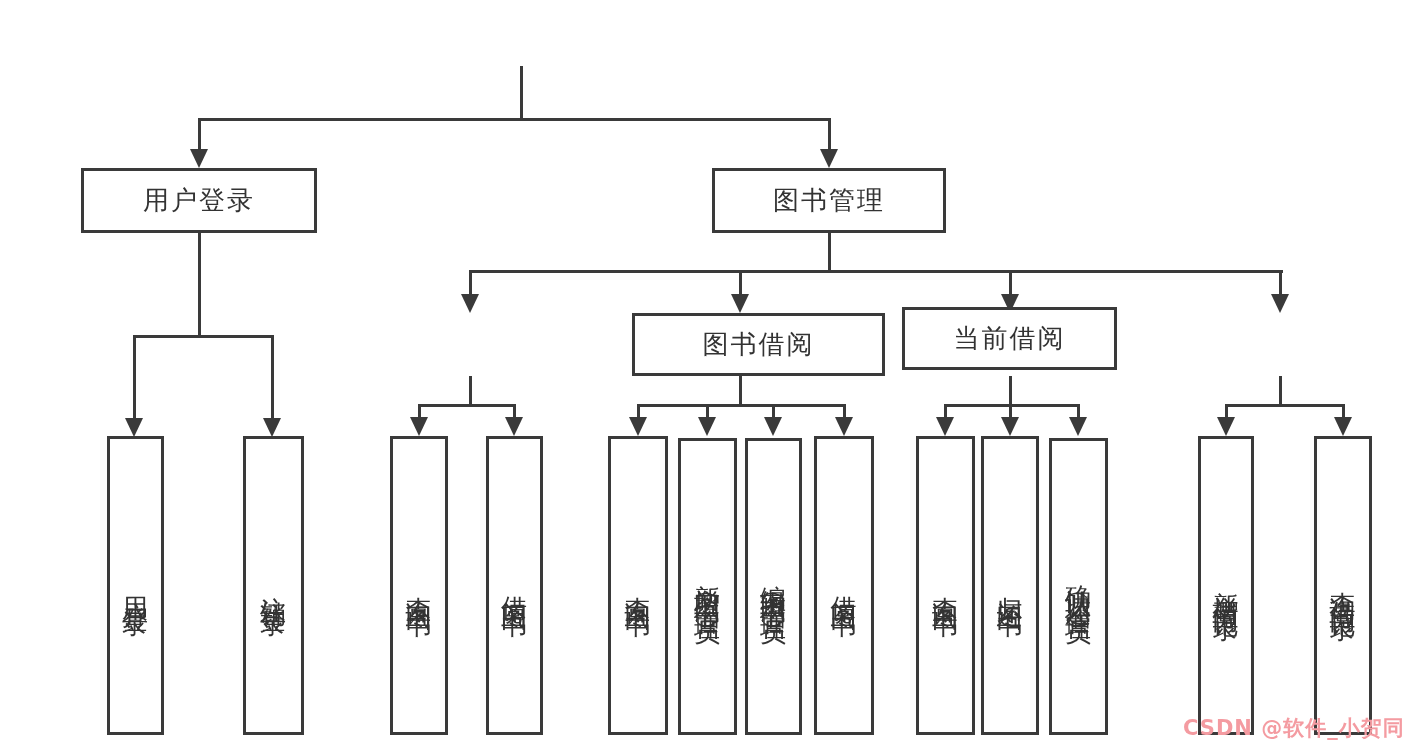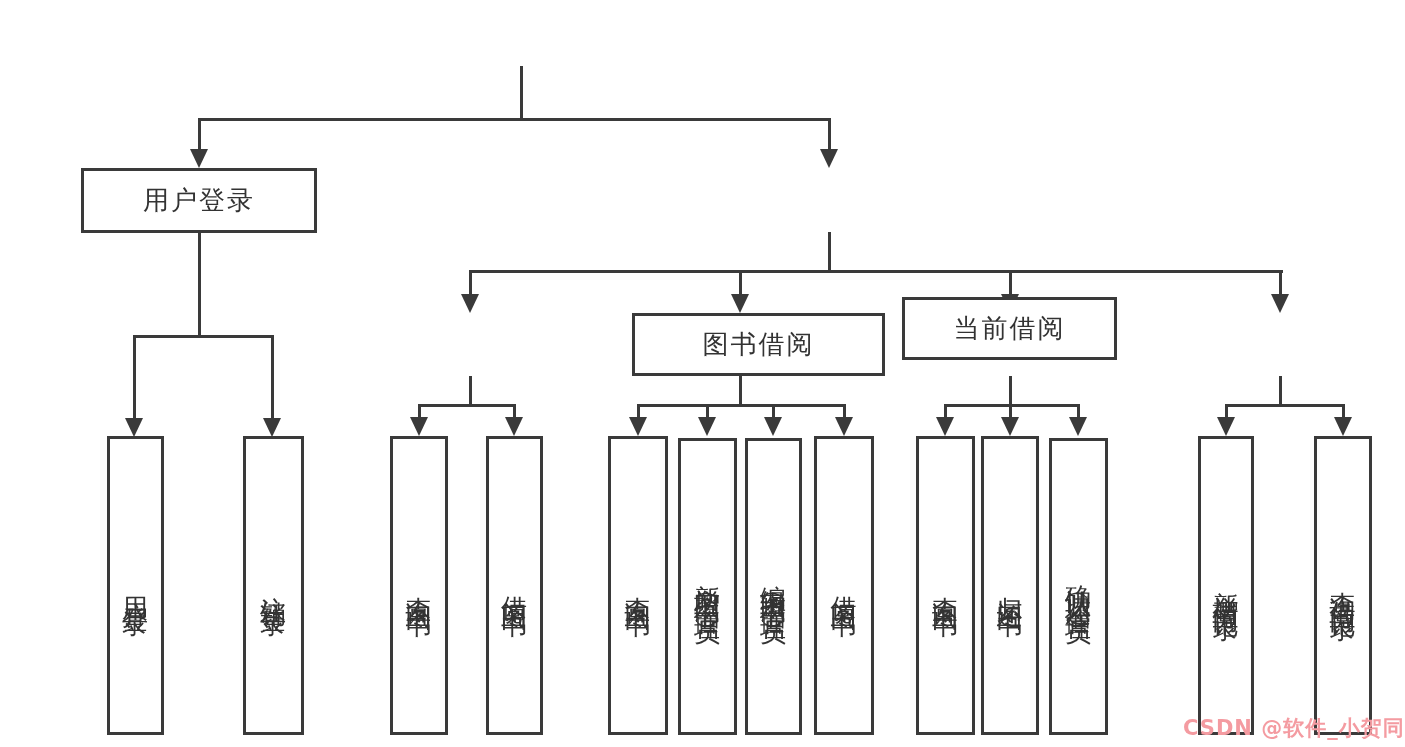--- a/index.html
+++ b/index.html
@@ -83,6 +83,9 @@
 
   <div class="box" style="left:81px; top:168px; width:236px; height:65px;">
     <span class="hlabel">用户登录</span>
+  </div>
+  <div class="box" style="left:712px; top:168px; width:234px; height:65px;">
+    <span class="hlabel">图书管理</span>
   </div>
 
   <div class="line" style="left:198px; top:232px; width:3px; height:106px;"></div>

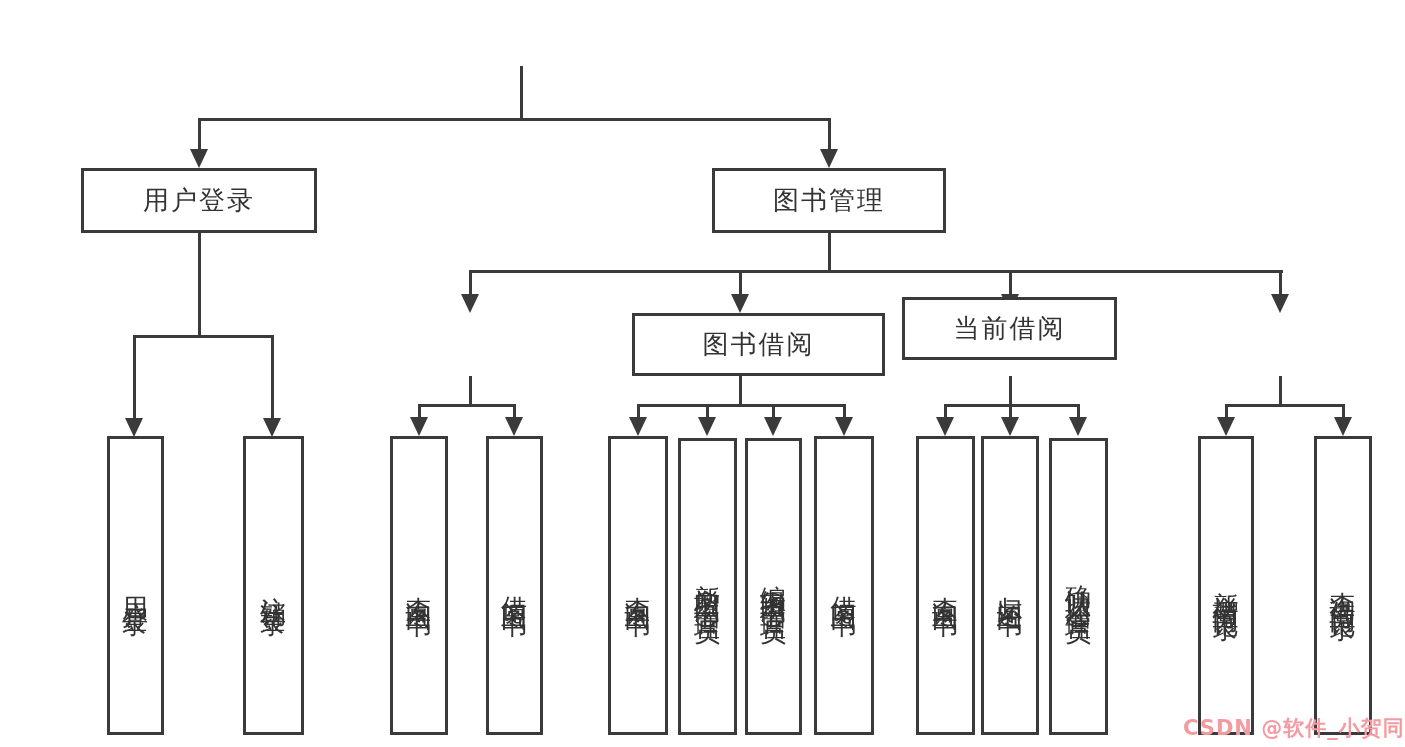--- a/index.html
+++ b/index.html
@@ -109,7 +109,7 @@
   <div class="box" style="left:632px; top:313px; width:253px; height:63px;">
     <span class="hlabel">图书借阅</span>
   </div>
-  <div class="box" style="left:902px; top:297px; width:215px; height:63px;">
+  <div class="box" style="left:902px; top:307px; width:215px; height:63px;">
     <span class="hlabel">当前借阅</span>
   </div>
 

